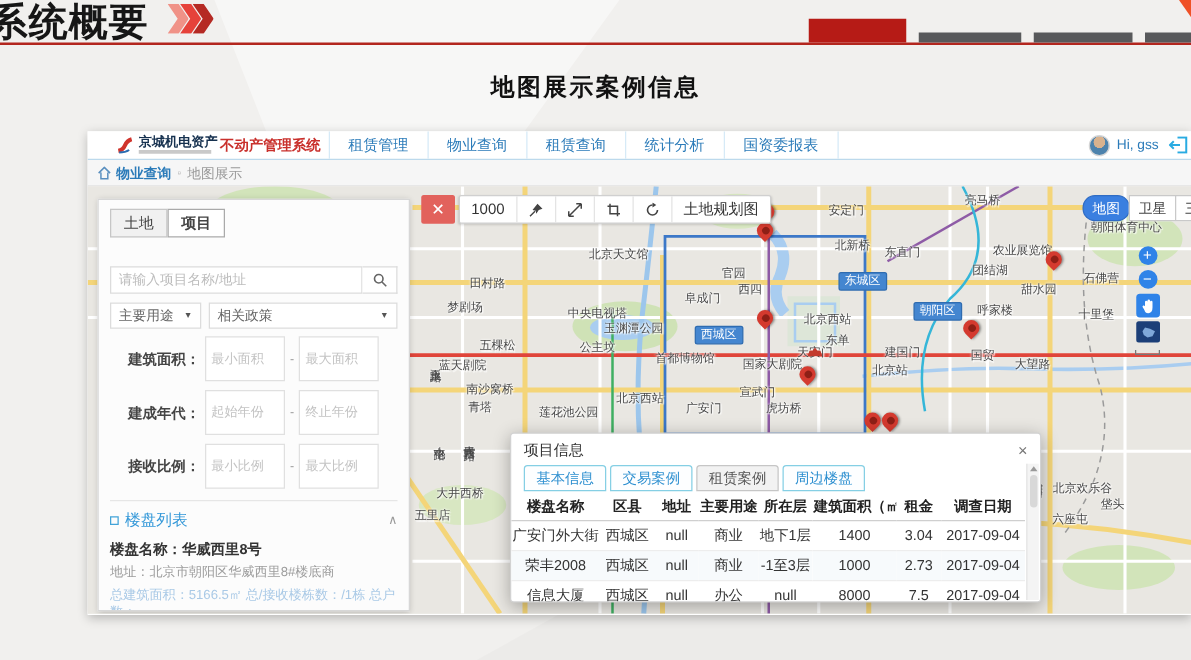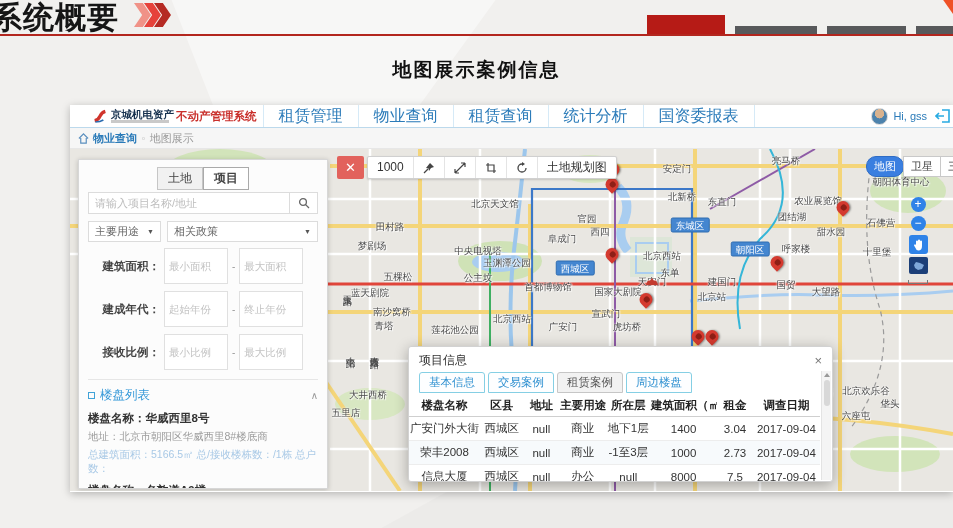--- a/index.html
+++ b/index.html
@@ -39,7 +39,7 @@
   .brand-sub-smudge { width:58px; height:3px; background:#c9c9c9; margin-top:1px; }
   .brand-system { font-size:11.5px; font-weight:bold; color:#c9302c; margin-left:2px; }
   .nav { display:flex; }
-  .nav-item { padding:0 15px; font-size:16px; color:#2b7bb9; line-height:22px;
+  .nav-item { padding:0 15px; font-size:12px; color:#2b7bb9; line-height:22px;
     border-left:1px solid #d6eaf7; cursor:pointer; }
   .nav-item:last-child { border-right:1px solid #d6eaf7; }
   .header-right { margin-left:auto; display:flex; align-items:center; padding-right:2px; }

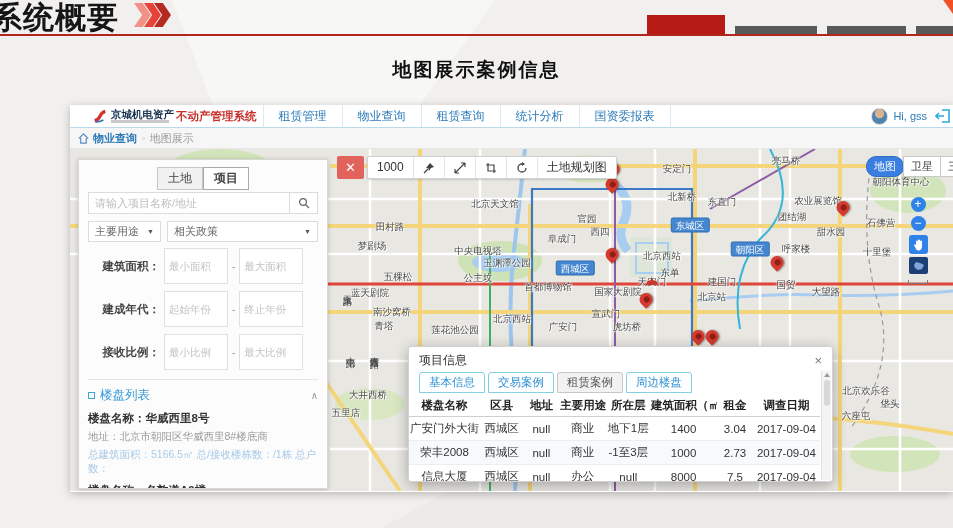--- a/index.html
+++ b/index.html
@@ -104,7 +104,7 @@
   
   .panel { position:absolute; left:8px; top:10px; width:250px; height:330px; background:#fcfcfc;
     border:1px solid #d7d7d7; box-shadow:0 1px 5px rgba(0,0,0,.2); padding:7px 9px; overflow:hidden; }
-  .ptabs { display:flex; margin-bottom:2px;justify-content:center; }
+  .ptabs { display:flex; margin-bottom:23px; }
   .ptab { font-size:12px; padding:2px 10px; border:1px solid #c6c6c6; background:#f1f1f1;
     color:#444; cursor:pointer; }
   .ptab.active { background:#fff; border-color:#aaa; font-weight:bold; }

